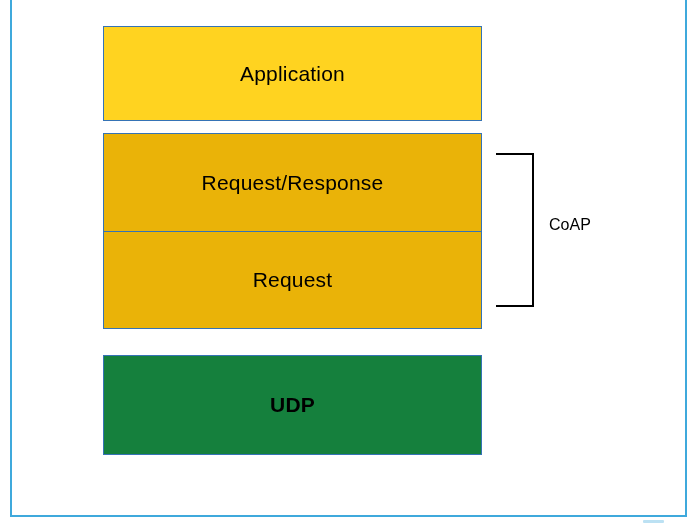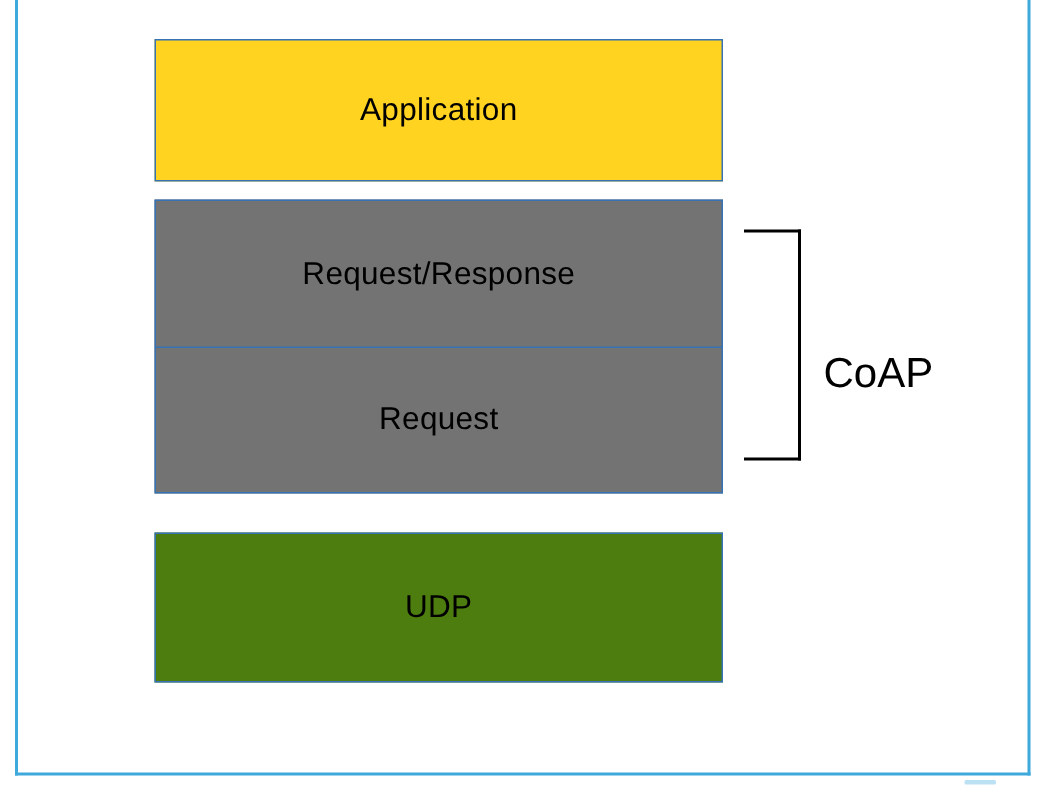--- a/index.html
+++ b/index.html
@@ -95,7 +95,7 @@
     <span>Application</span>
   </div>
 
-  <div class="layer-box box-coap-group" style="background-color: #737373;">
+  <div class="layer-box box-coap-group" style="background-color: #eab308;">
     <div class="coap-cell upper">
       <span>Request/Response</span>
     </div>

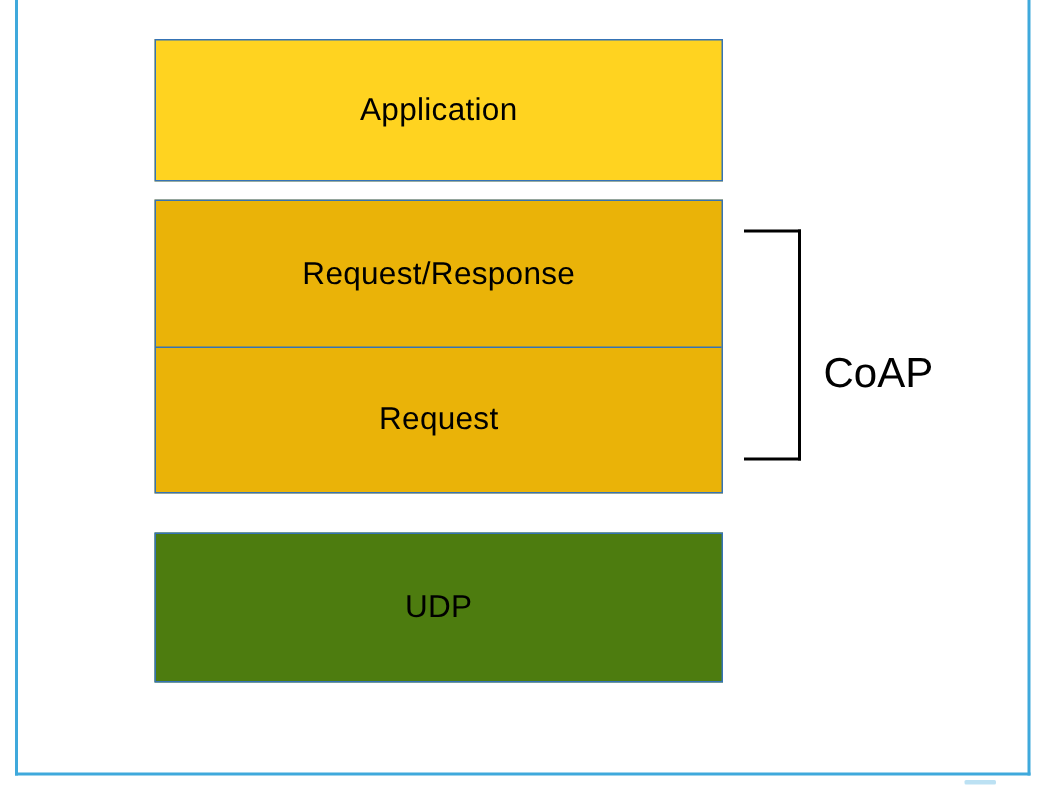--- a/index.html
+++ b/index.html
@@ -68,8 +68,8 @@
   .bracket-label {
     position: absolute;
     left: 549px;
-    top: 236px;
-    font-size: 28px;
+    top: 212px;
+    font-size: 16px;
     line-height: 26px;
     white-space: nowrap;
   }

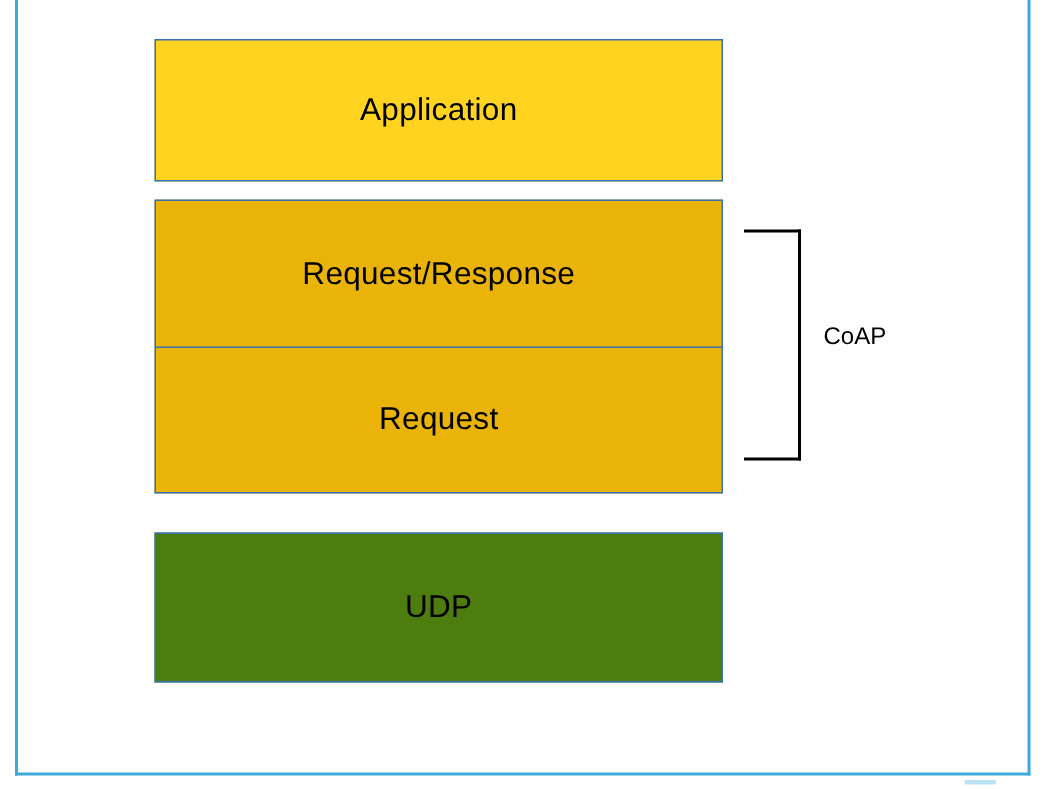--- a/index.html
+++ b/index.html
@@ -108,7 +108,7 @@
 
   <div class="bracket-label">CoAP</div>
 
-  <div class="layer-box box-udp" style="background-color: #4d7c0f;">
+  <div class="layer-box box-udp" style="background-color: #15803d; font-weight: bold;">
     <span>UDP</span>
   </div>
 

